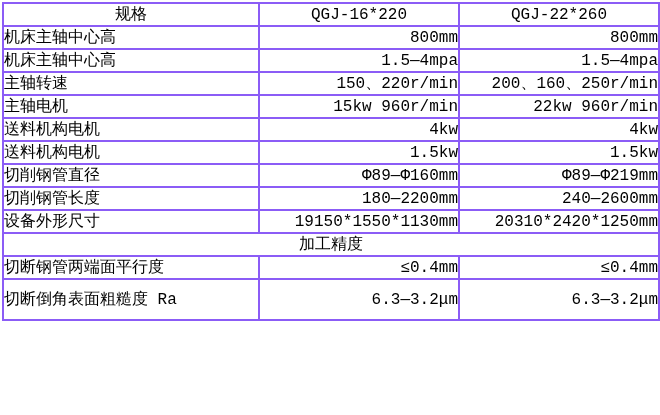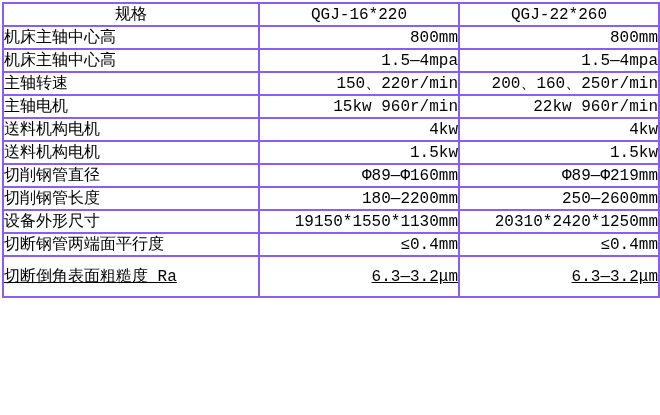--- a/index.html
+++ b/index.html
@@ -108,7 +108,7 @@
       <tr>
         <td class="label-cell">切削钢管长度</td>
         <td class="value-cell">180—2200mm</td>
-        <td class="value-cell">250—2600mm</td>
+        <td class="value-cell">240—2600mm</td>
       </tr>
       <tr>
         <td class="label-cell">设备外形尺寸</td>

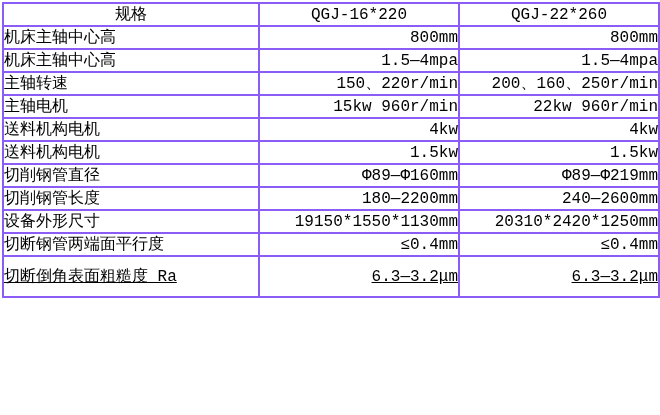--- a/index.html
+++ b/index.html
@@ -116,6 +116,9 @@
         <td class="value-cell">20310*2420*1250mm</td>
       </tr>
       <tr>
+        <td class="section-cell" colspan="3">加工精度</td>
+      </tr>
+      <tr>
         <td class="label-cell">切断钢管两端面平行度</td>
         <td class="value-cell">≤0.4mm</td>
         <td class="value-cell">≤0.4mm</td>

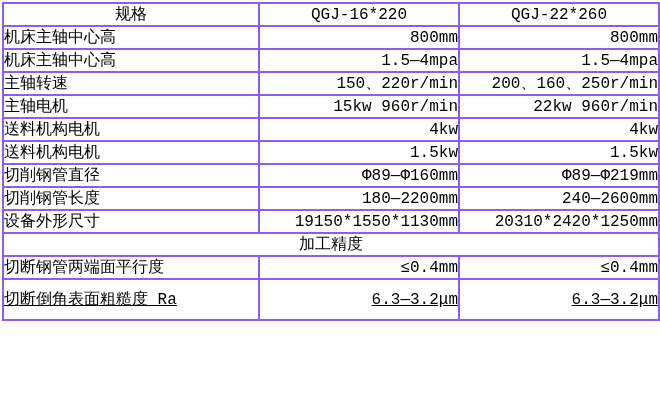--- a/index.html
+++ b/index.html
@@ -51,7 +51,6 @@
   }
   tr.tall-row td {
     height: 41px;
-    text-decoration: underline;
   }
 </style>
 </head>

